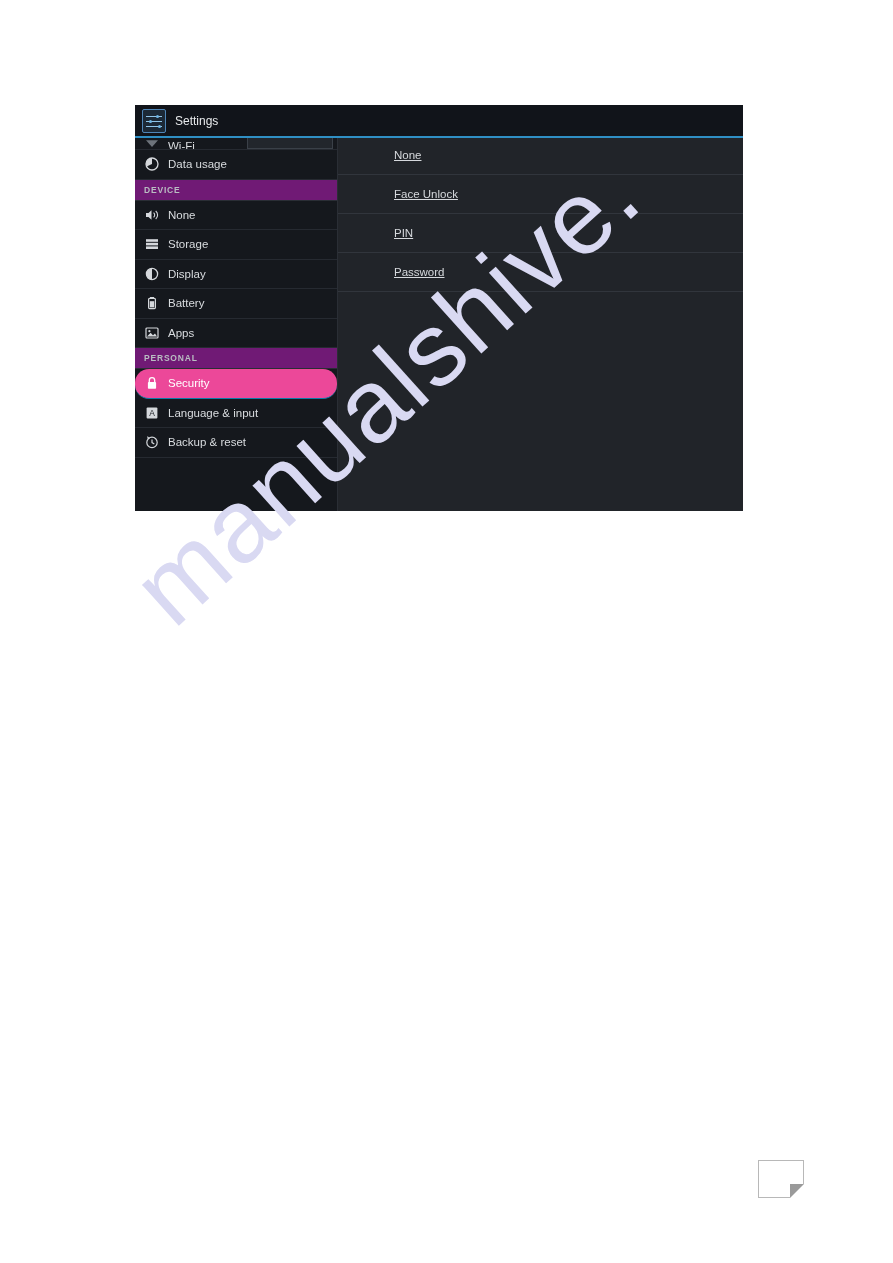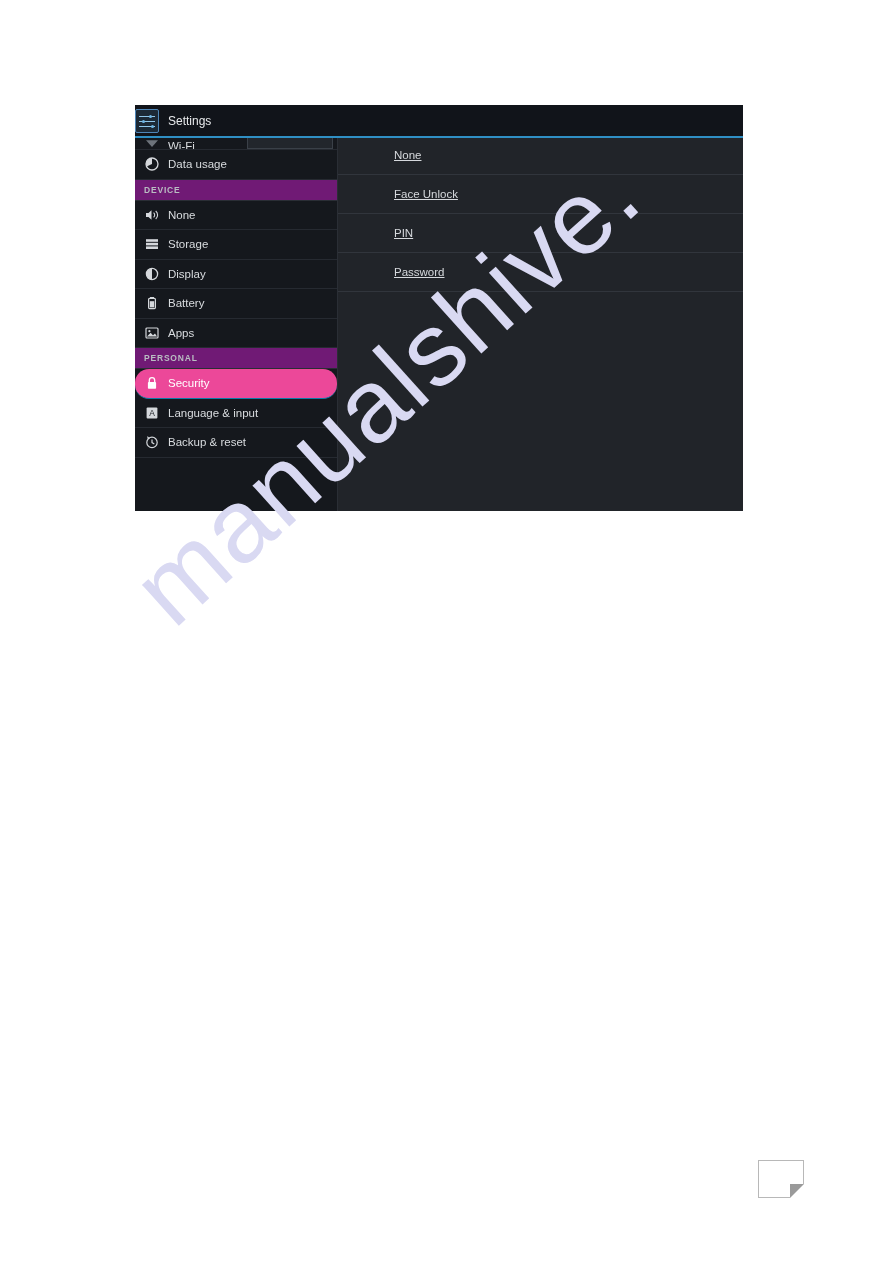--- a/index.html
+++ b/index.html
@@ -88,6 +88,7 @@
     background: #11141a;
     display: flex;
     align-items: center;
+    padding-left: 7px;
     box-sizing: border-box;
   }
   .titlebar .app-icon {

